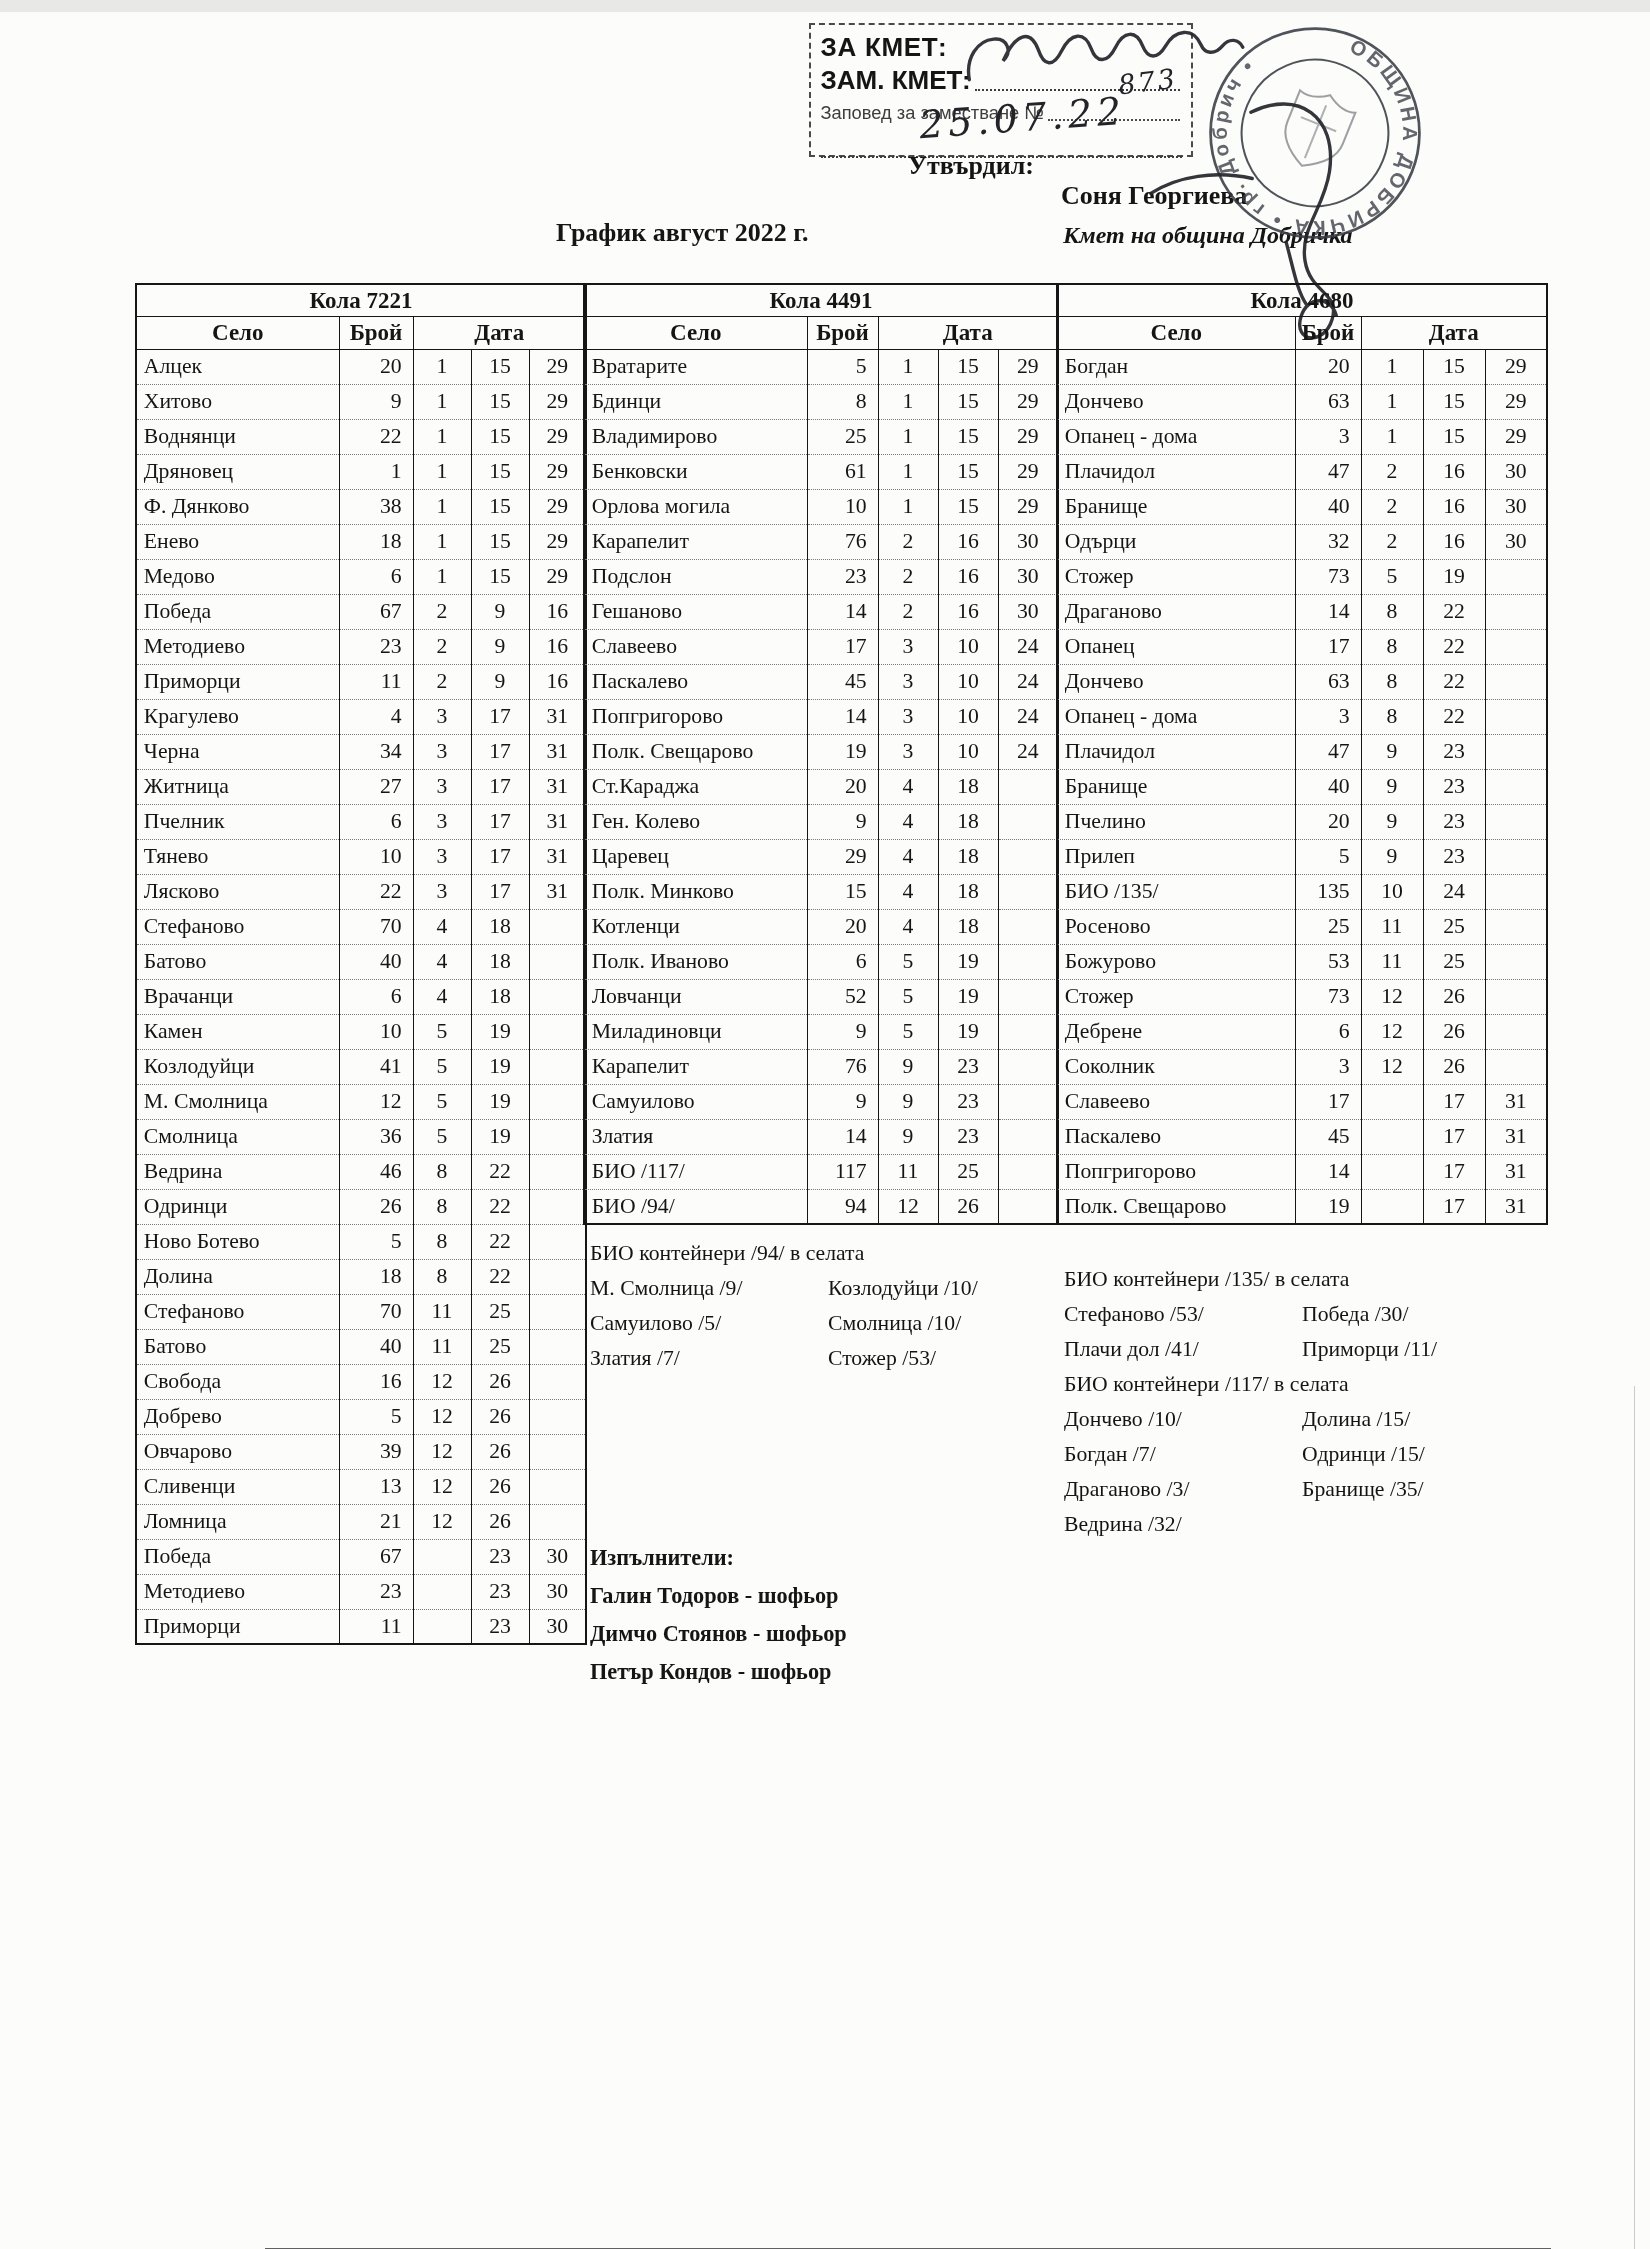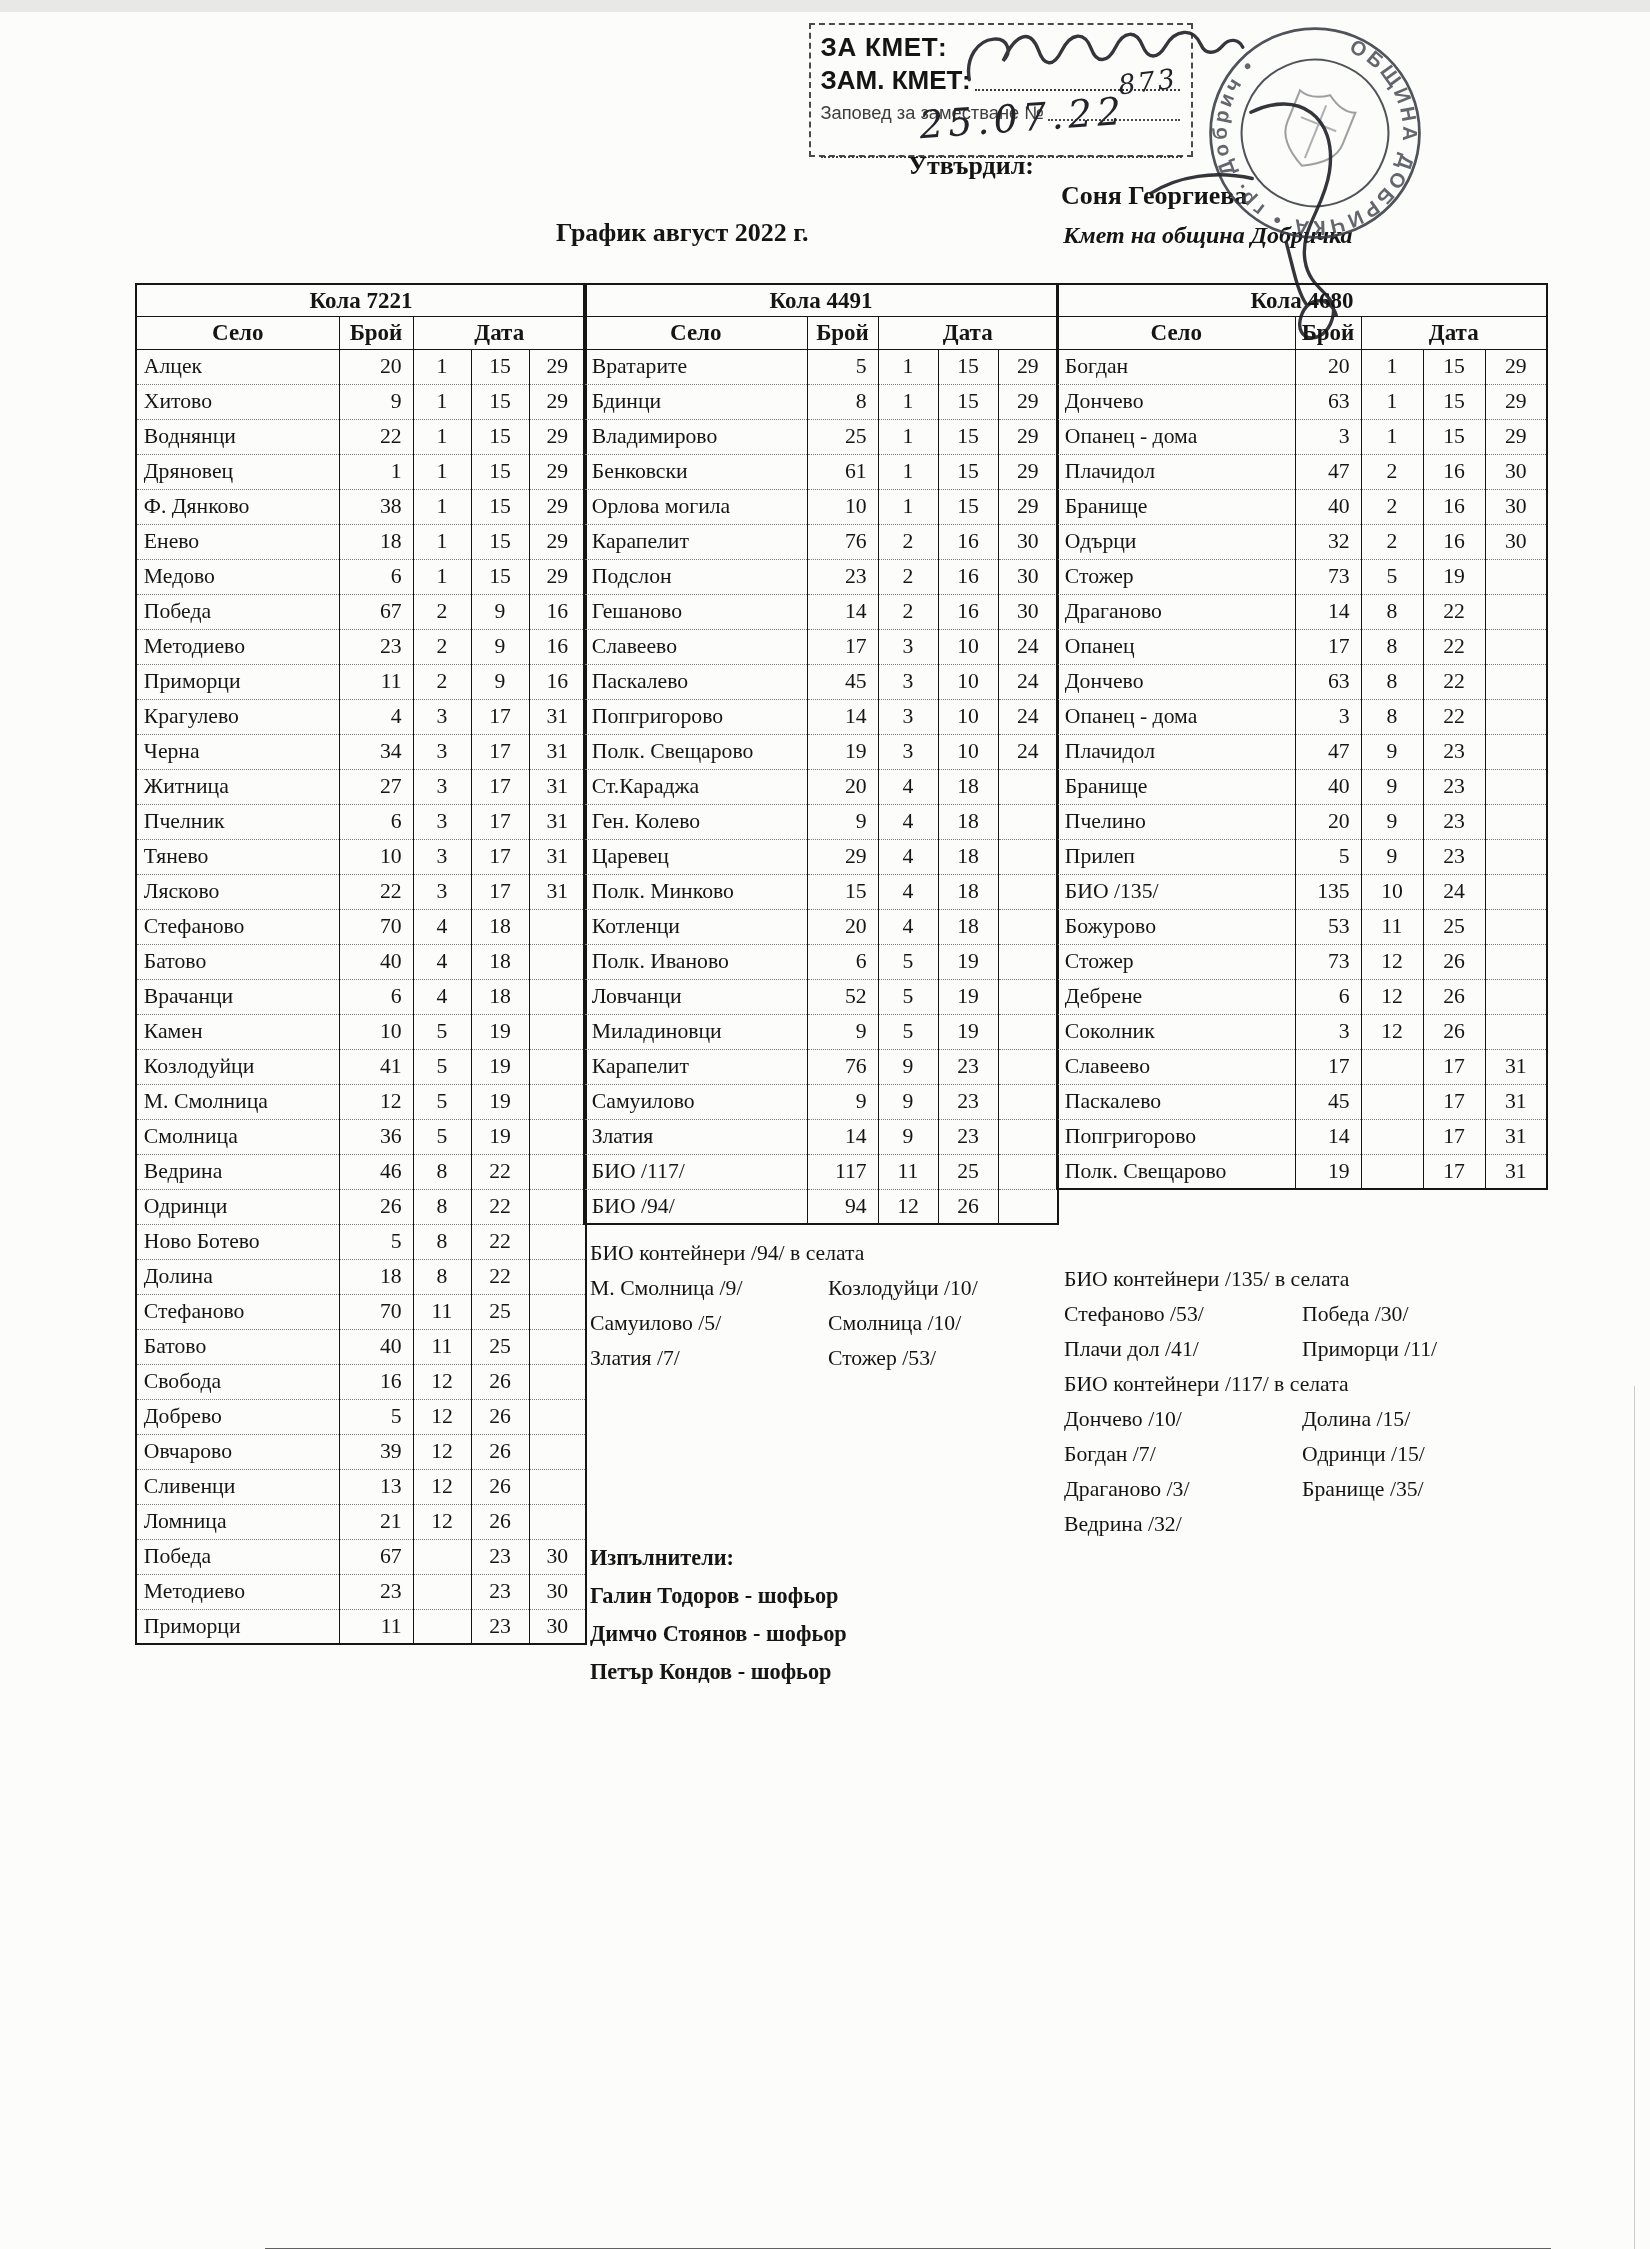--- a/index.html
+++ b/index.html
@@ -736,6 +736,13 @@
           <td class="date"></td>
         </tr>
         <tr>
+          <td class="village">Росеново</td>
+          <td class="count">25</td>
+          <td class="date">11</td>
+          <td class="date">25</td>
+          <td class="date"></td>
+        </tr>
+        <tr>
           <td class="village">Божурово</td>
           <td class="count">53</td>
           <td class="date">11</td>

